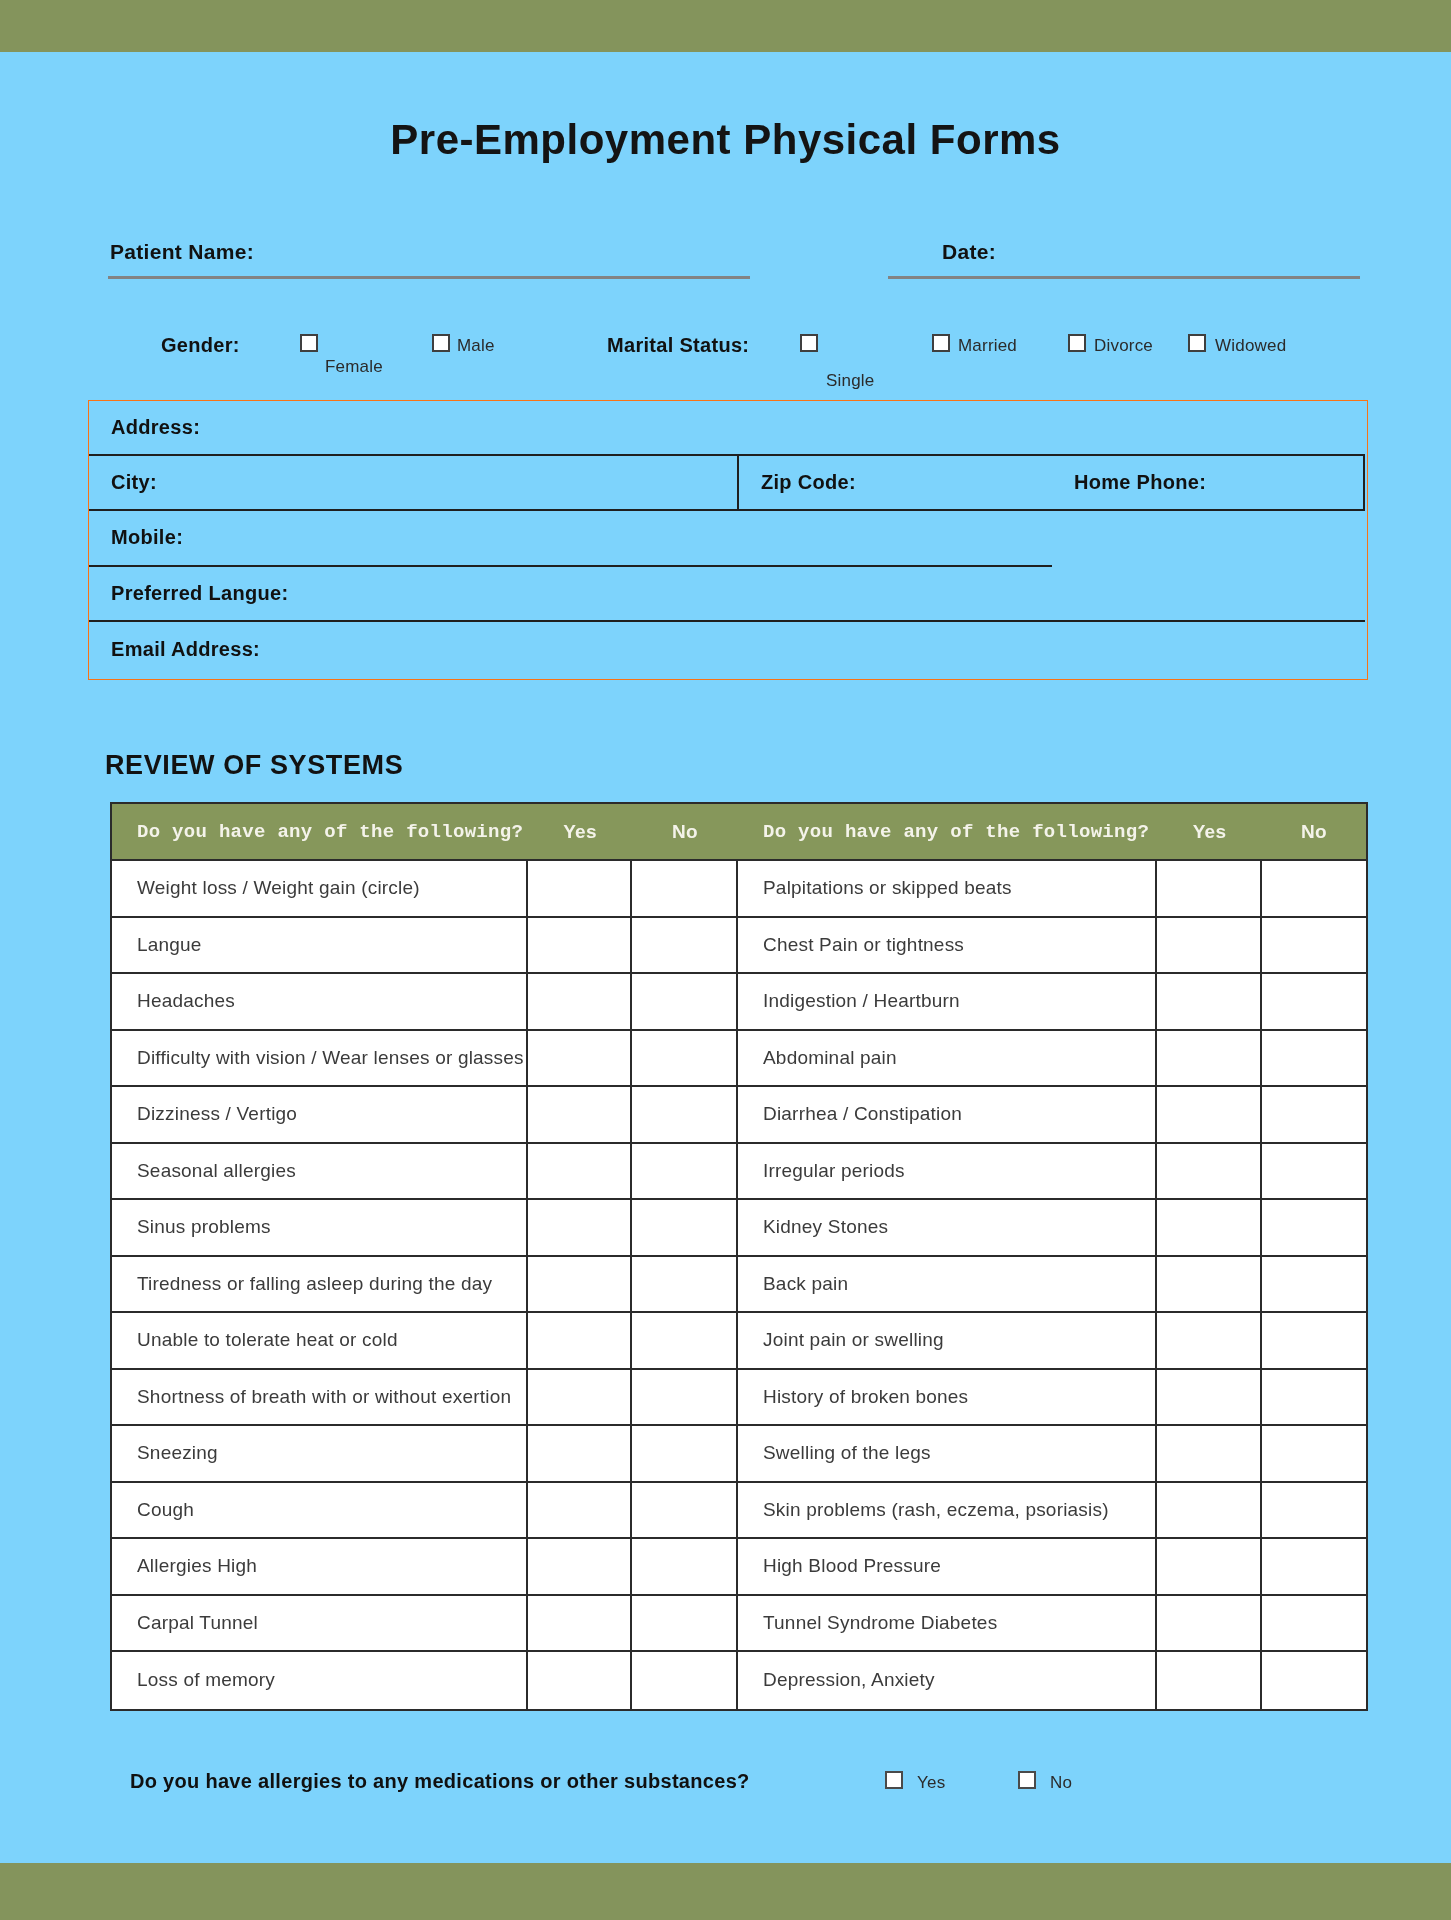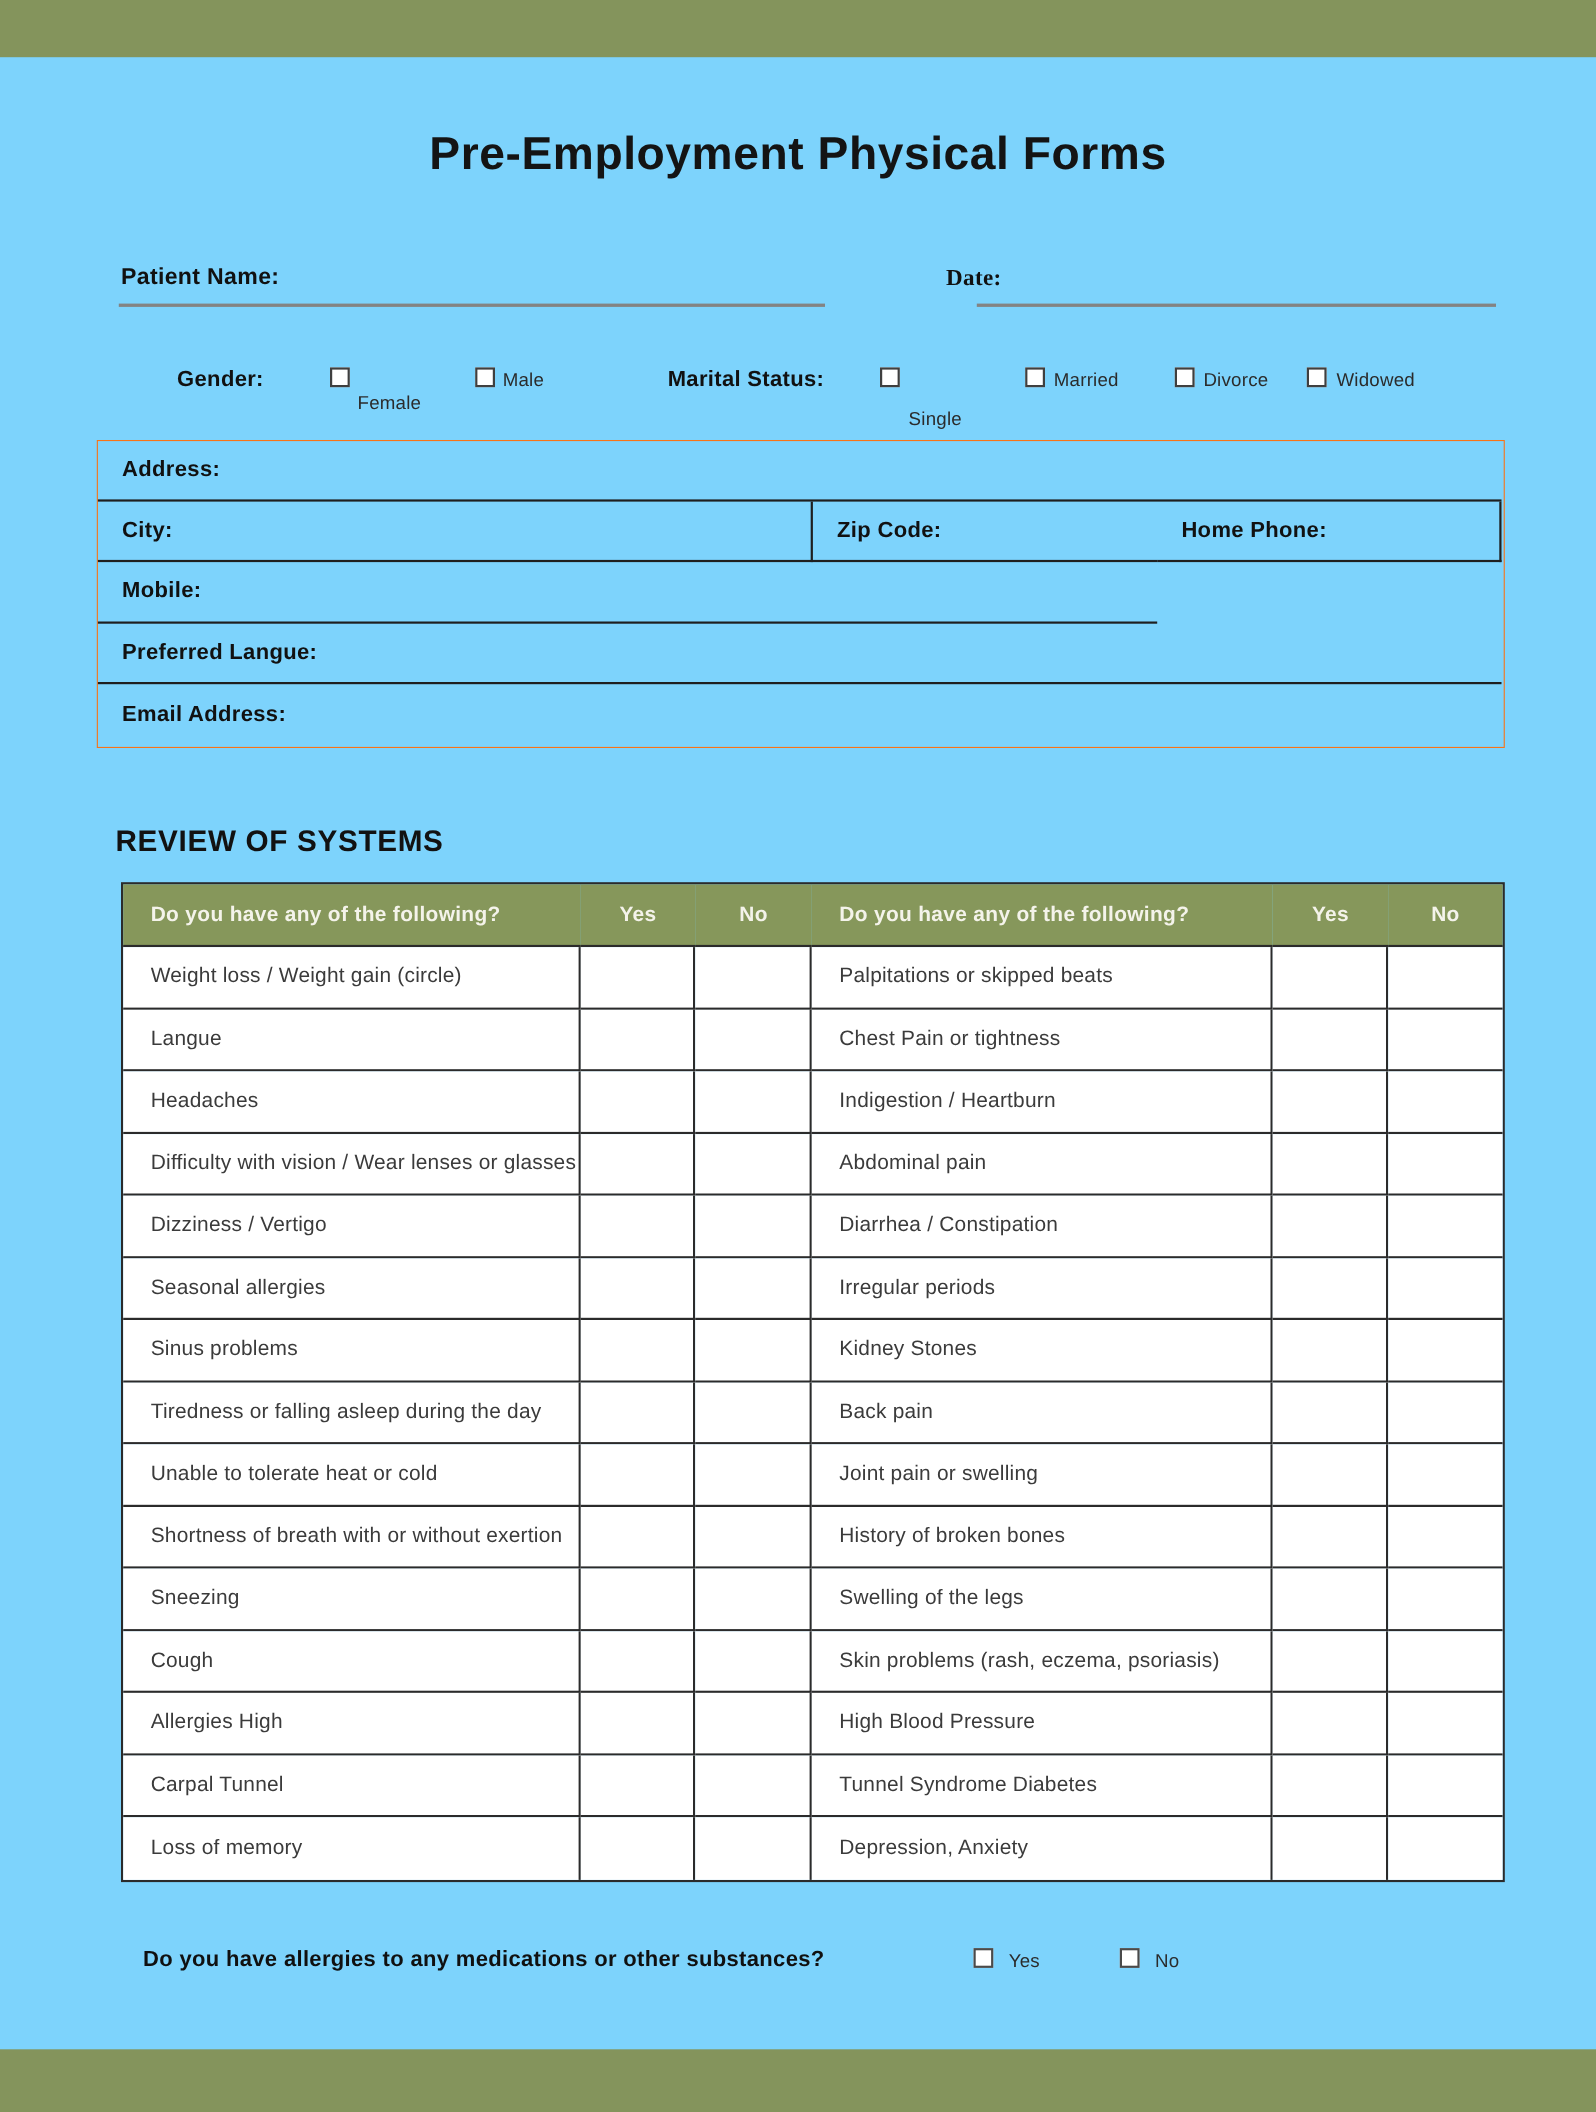--- a/index.html
+++ b/index.html
@@ -169,7 +169,7 @@
 
   <div class="bold-label" style="left:110px; top:240px;">Patient Name:</div>
   <div class="fill-line" style="left:108px; top:276px; width:642px;"></div>
-  <div class="bold-label" style="left:860px; top:240px;font-family:Liberation Serif, serif;">Date:</div>
+  <div class="bold-label" style="left:942px; top:240px;">Date:</div>
   <div class="fill-line" style="left:888px; top:276px; width:472px;"></div>
 
   <div class="bold-label" style="left:161px; top:334px; font-size:20px;">Gender:</div>

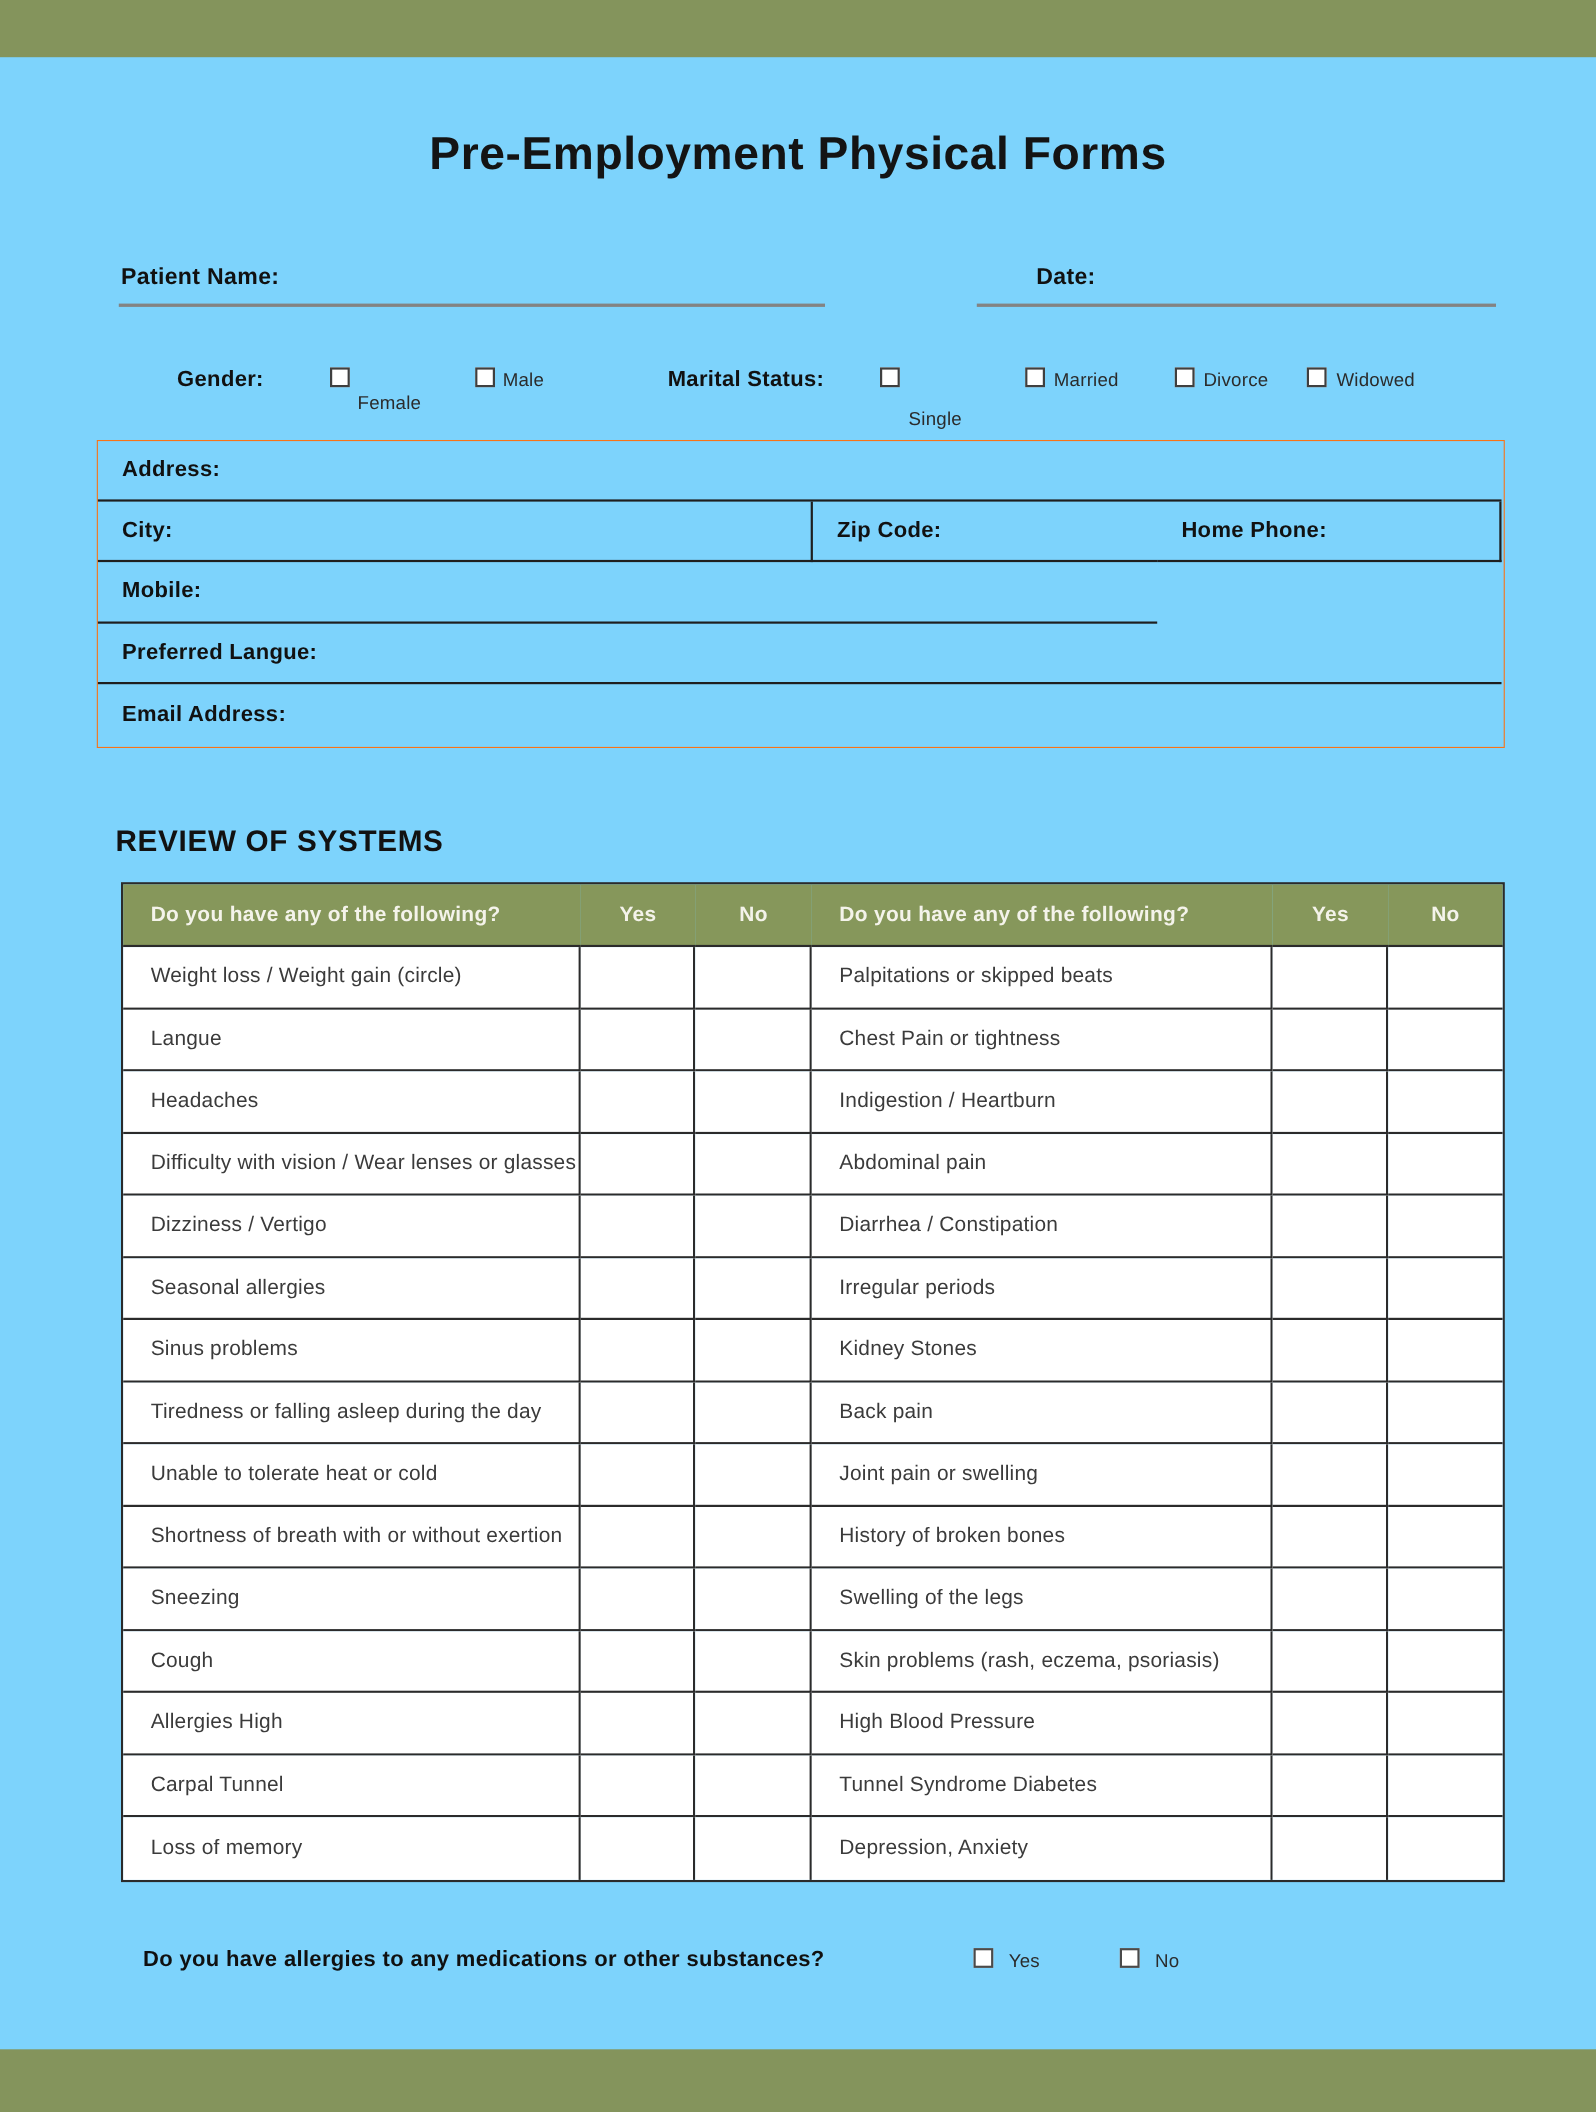--- a/index.html
+++ b/index.html
@@ -130,7 +130,7 @@
     white-space: nowrap;
     overflow: hidden;
   }
-  .ros-hcell.q { padding-left: 25px; }
+  .ros-hcell.q { padding-left: 25px; font-family: Liberation Mono, monospace; }
   .ros-hcell.c { justify-content: center; }
   .ros-cell {
     display: flex;

